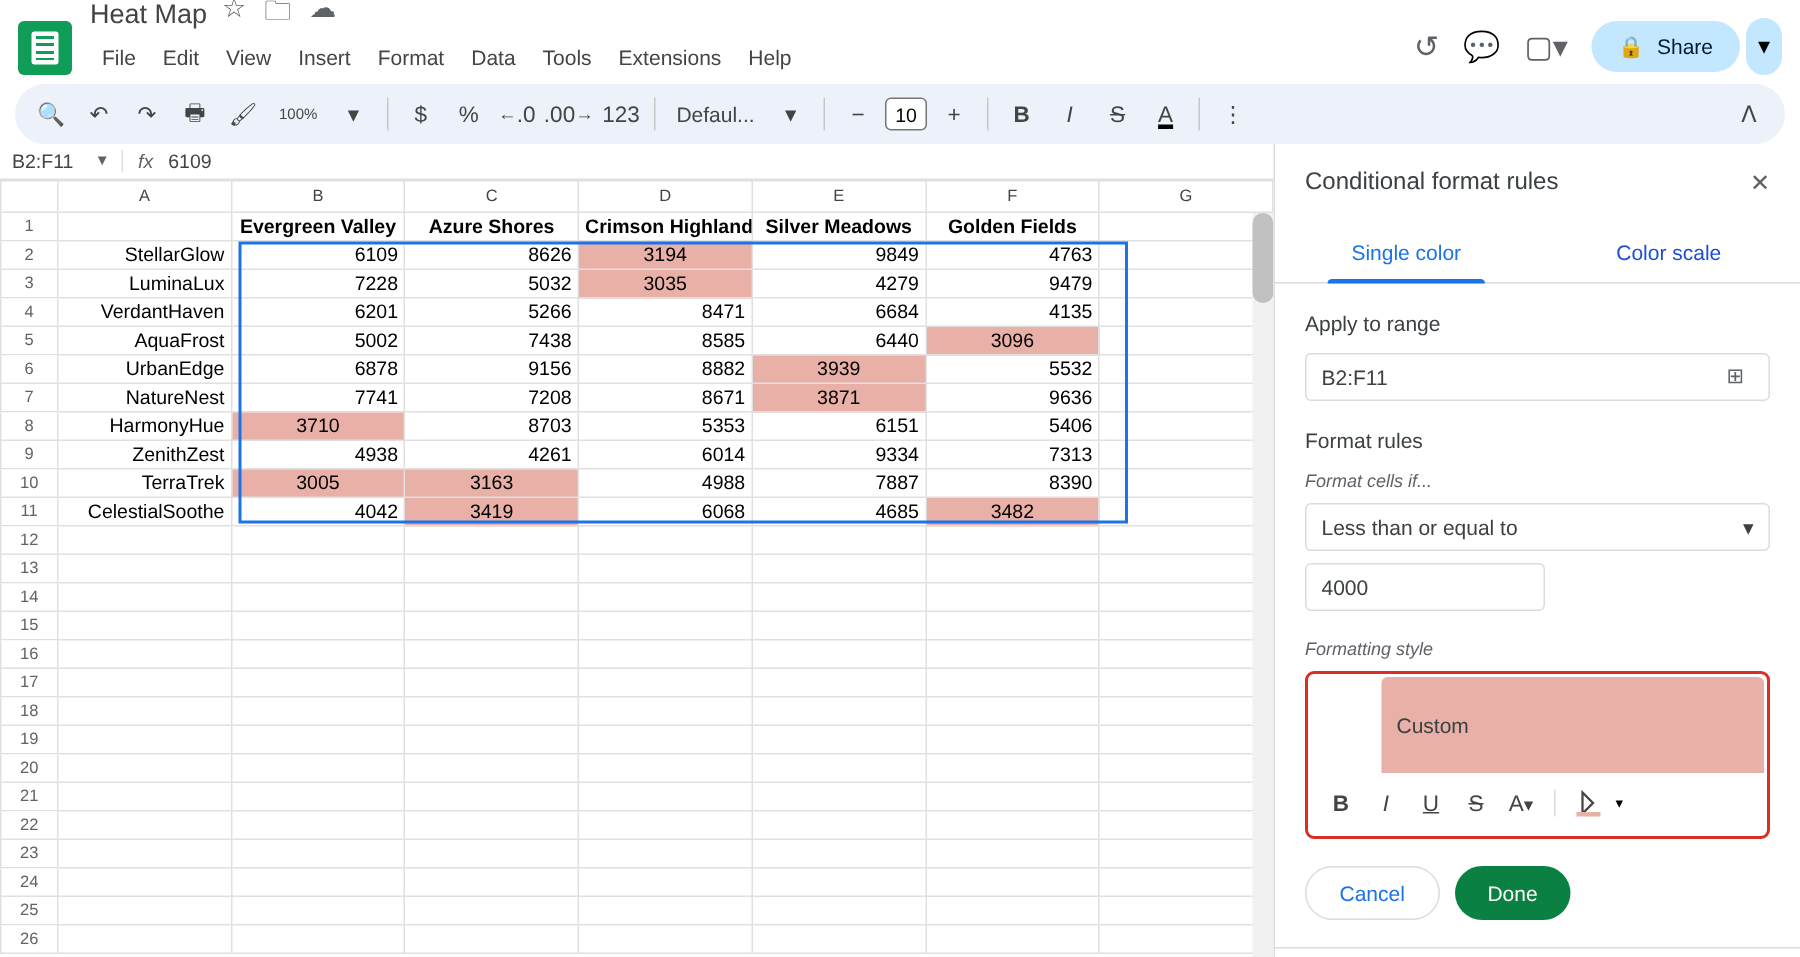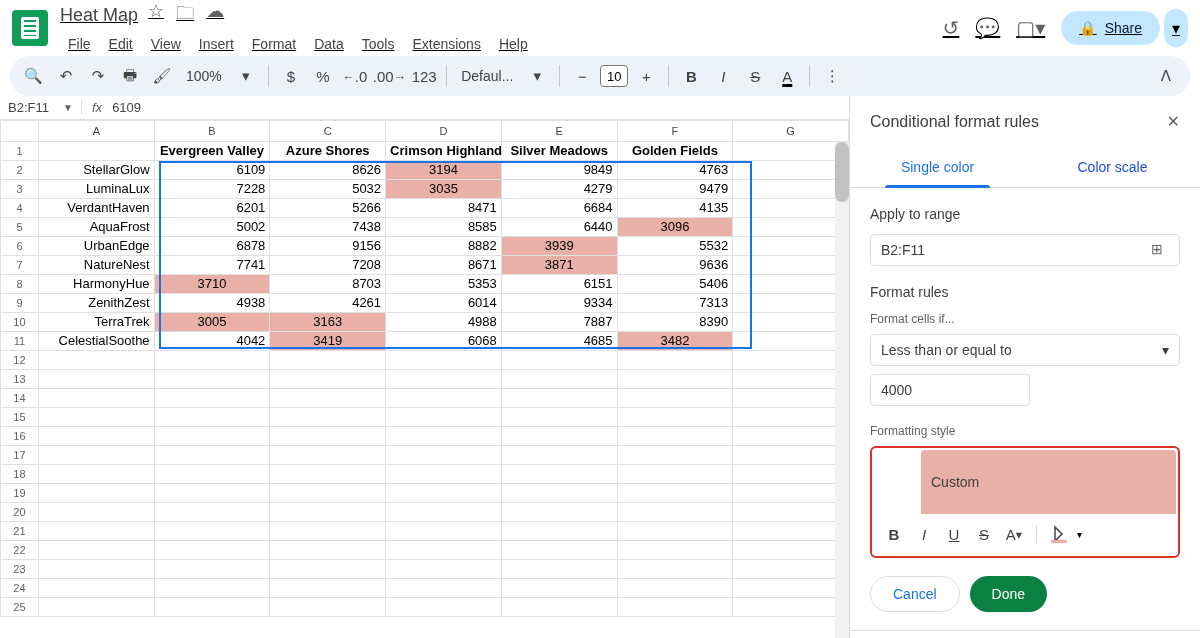--- a/index.html
+++ b/index.html
@@ -4,7 +4,7 @@
 <style>
 * { margin: 0; padding: 0; box-sizing: border-box; font-family: Arial, sans-serif; }
 body { background: #fff; overflow: hidden; width: 1200px; height: 638px; }
-.header { display: flex; align-items: center; padding: 6px 12px; height: 56px; text-decoration: underline; }
+.header { display: flex; align-items: flex-end; padding: 6px 12px; height: 56px; }
 .logo { width: 36px; height: 36px; background: #0f9d58; border-radius: 4px; display: flex; align-items: center; justify-content: center; margin-right: 12px; }
 .logo-inner { width: 18px; height: 22px; background: #fff; border-radius: 2px; position: relative; }
 .logo-inner::before { content: ''; position: absolute; top: 3px; left: 3px; right: 3px; bottom: 3px; background: repeating-linear-gradient(to bottom, #0f9d58 0, #0f9d58 2px, transparent 2px, transparent 5px); }

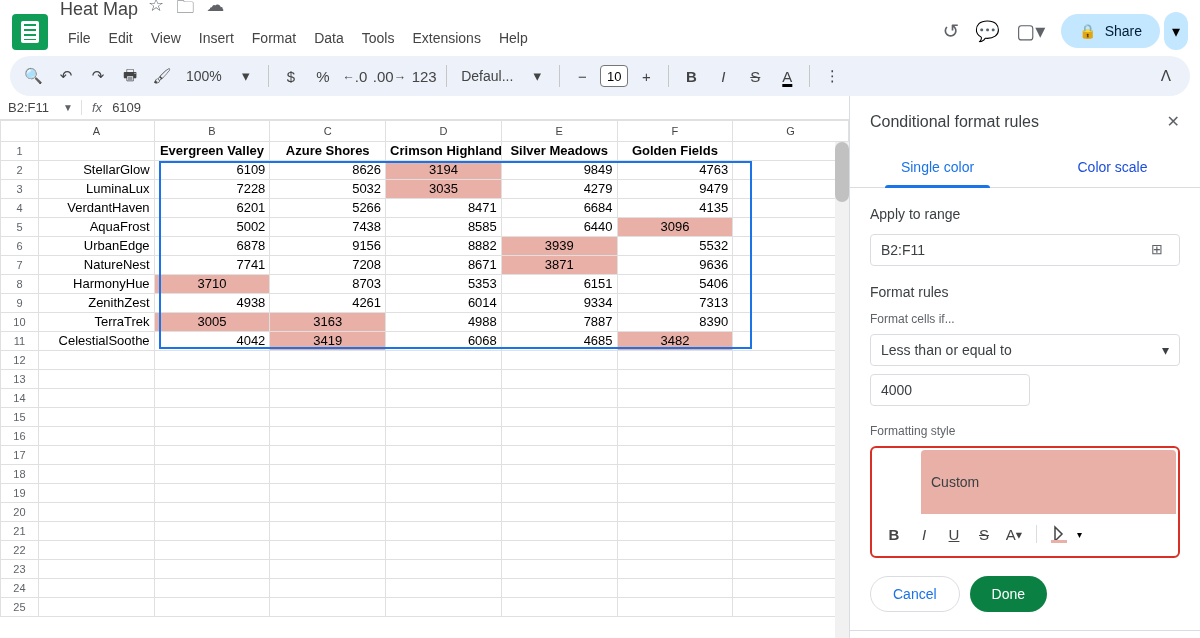--- a/index.html
+++ b/index.html
@@ -22,7 +22,7 @@
 .toolbar { background: #edf2fa; border-radius: 40px; height: 40px; display: flex; align-items: center; padding: 0 10px; gap: 4px; position: relative; }
 .tb-btn { min-width: 28px; height: 28px; display: flex; align-items: center; justify-content: center; color: #444; cursor: pointer; border-radius: 4px; font-size: 15px; }
 .tb-sep { width: 1px; height: 22px; background: #c7c7c7; margin: 0 4px; }
-.zoom-sel { font-size: 14px; color: #444; padding: 0 6px; }
+.zoom-sel { font-size: 10px; color: #444; padding: 0 6px; }
 .font-sel { font-size: 14px; color: #444; padding: 0 6px; }
 .fontsize-input { width: 28px; height: 22px; border: 1px solid #747775; text-align: center; font-size: 13px; border-radius: 4px; }
 .collapse-toolbar { margin-left: auto; }

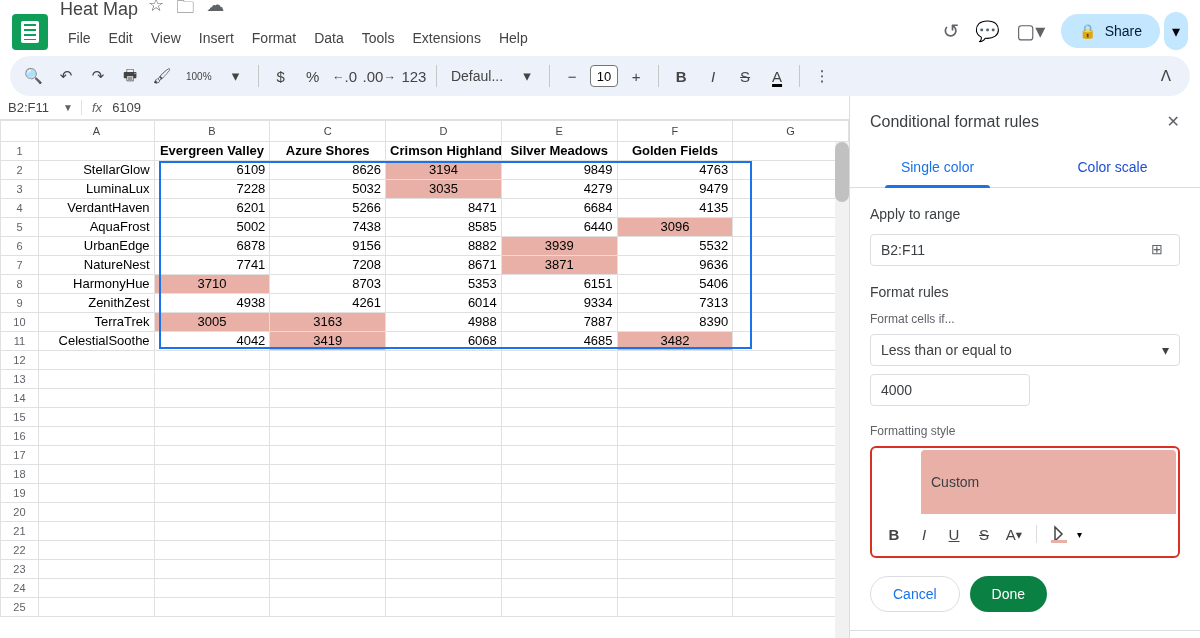--- a/index.html
+++ b/index.html
@@ -56,7 +56,7 @@
 .sb-tab.active::after { content: ''; position: absolute; bottom: -1px; left: 20%; right: 20%; height: 3px; background: #1a73e8; border-radius: 3px 3px 0 0; }
 .sb-body { padding: 18px 20px; flex: 1; overflow-y: auto; }
 .sb-label { font-size: 14px; color: #3c4043; margin-bottom: 12px; font-weight: 500; }
-.sb-sublabel { font-size: 12px; color: #5f6368; margin-bottom: 8px; }
+.sb-sublabel { font-size: 12px; color: #5f6368; margin-bottom: 8px; font-style: italic; }
 .sb-input { width: 100%; height: 32px; border: 1px solid #dadce0; border-radius: 4px; padding: 0 10px; font-size: 14px; color: #3c4043; margin-bottom: 18px; display: flex; align-items: center; justify-content: space-between; }
 .range-input { display: flex; align-items: center; }
 .grid-icon { width: 18px; height: 18px; color: #5f6368; }

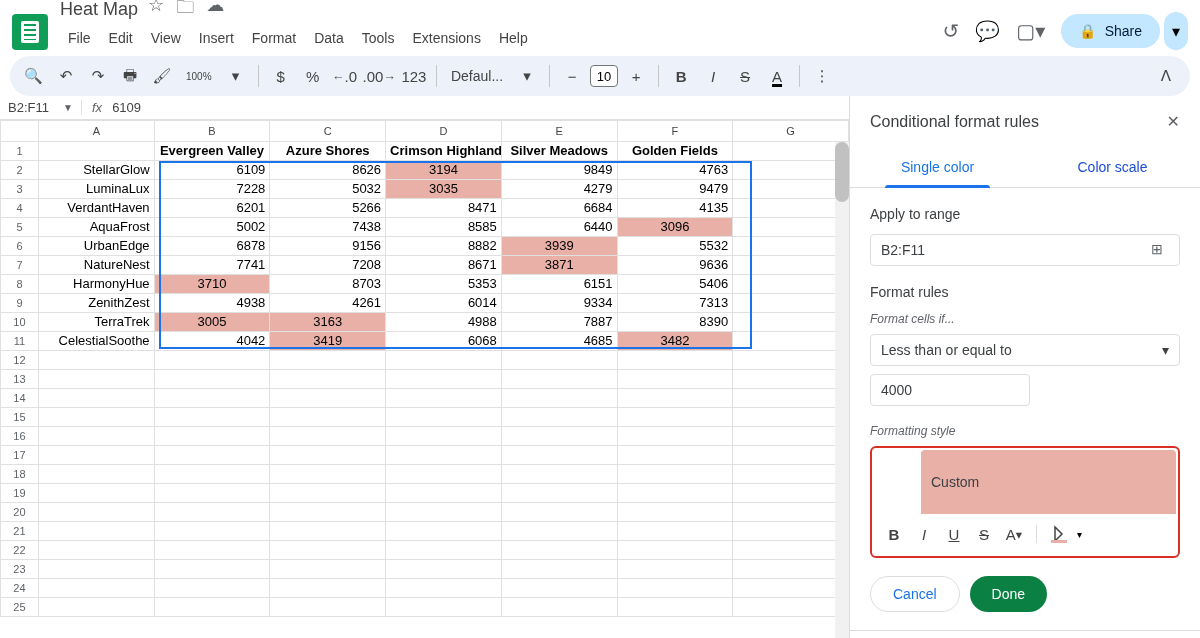--- a/index.html
+++ b/index.html
@@ -429,6 +429,16 @@
           <div class="cell"></div>
           <div class="cell"></div>
         </div>
+        <div class="row">
+          <div class="row-h">26</div>
+          <div class="cell"></div>
+          <div class="cell"></div>
+          <div class="cell"></div>
+          <div class="cell"></div>
+          <div class="cell"></div>
+          <div class="cell"></div>
+          <div class="cell"></div>
+        </div>
         <div class="selected-range" style="left: 159px; top: 41px; width: 593px; height: 188px;"></div>
       </div>
   </div>

